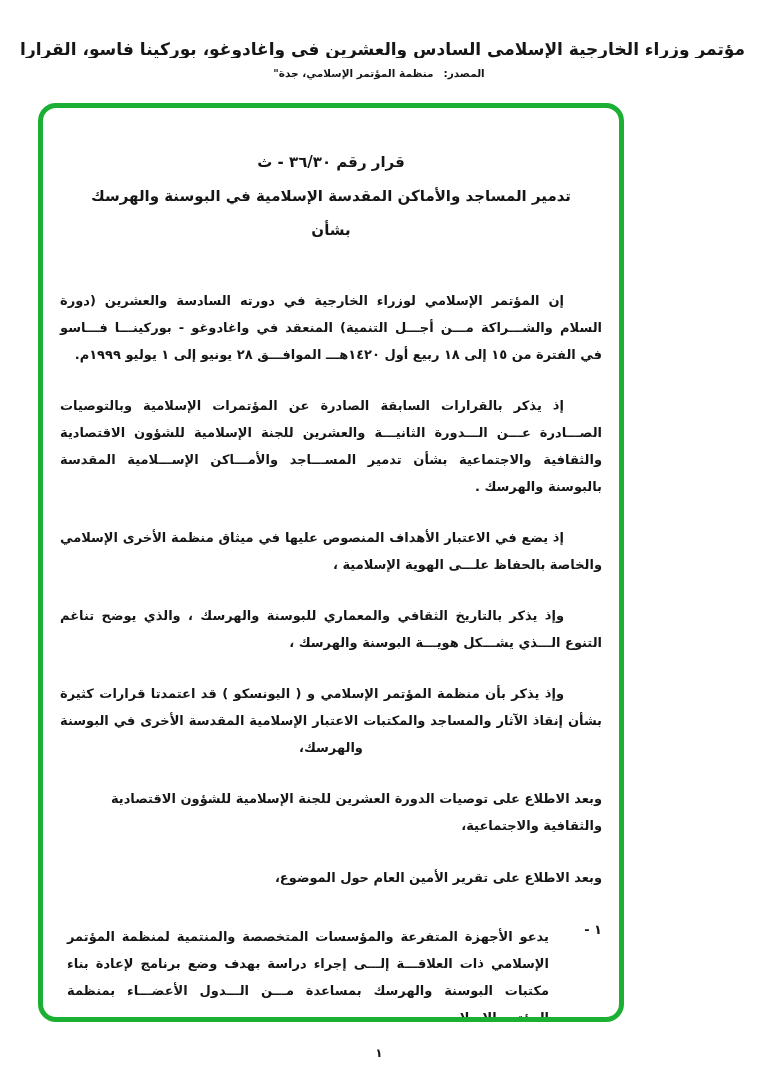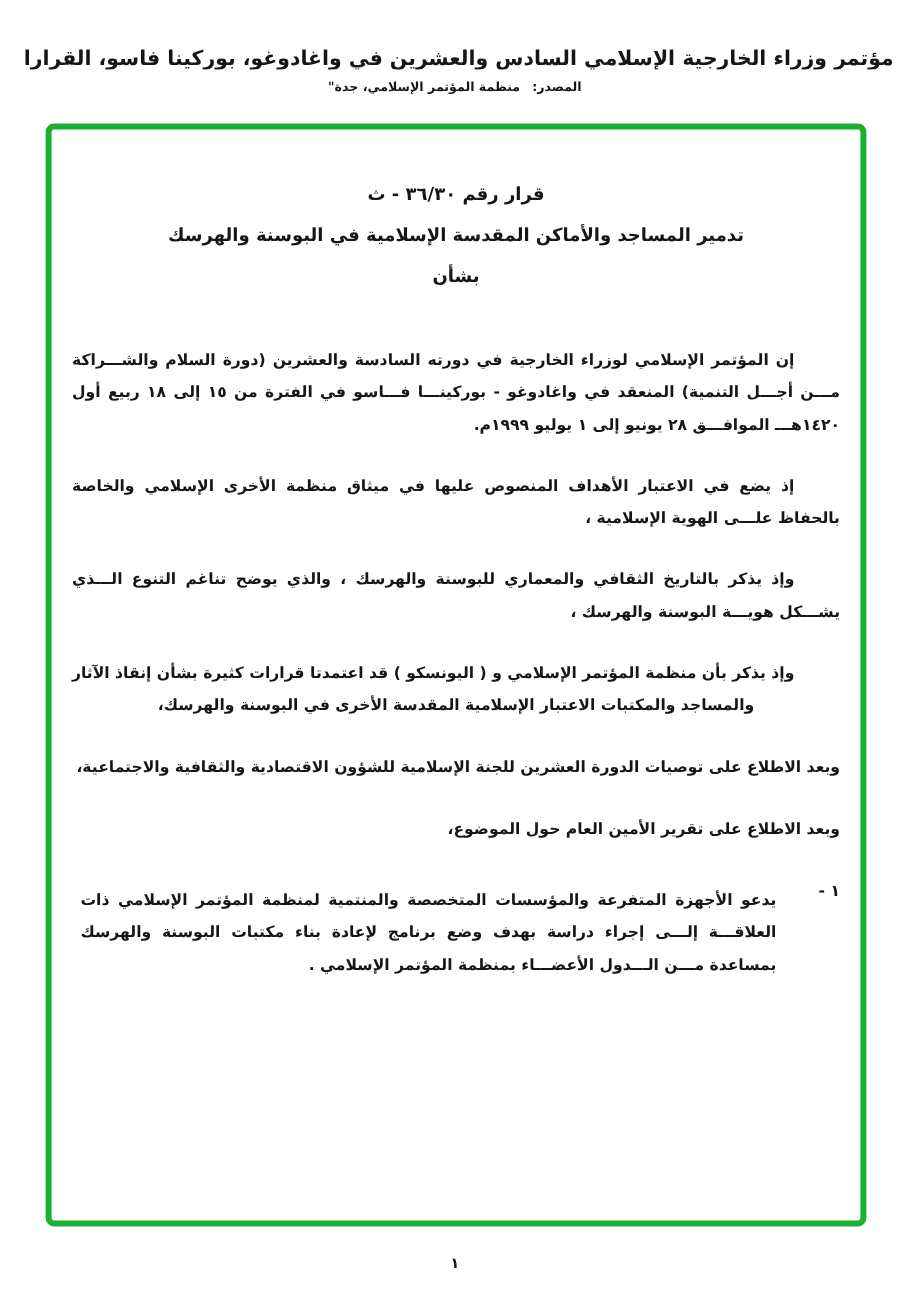--- a/index.html
+++ b/index.html
@@ -40,9 +40,9 @@
   .green-box {
     position: absolute;
     left: 38px; top: 103px;
-    width: 684px; height: 919px;
+    width: 586px; height: 919px;
     border: 5px solid var(--green);
-    border-radius: 7px;
+    border-radius: 18px;
     padding: 30px 17px 3px 17px;
     overflow: hidden;
     background: var(--paper);

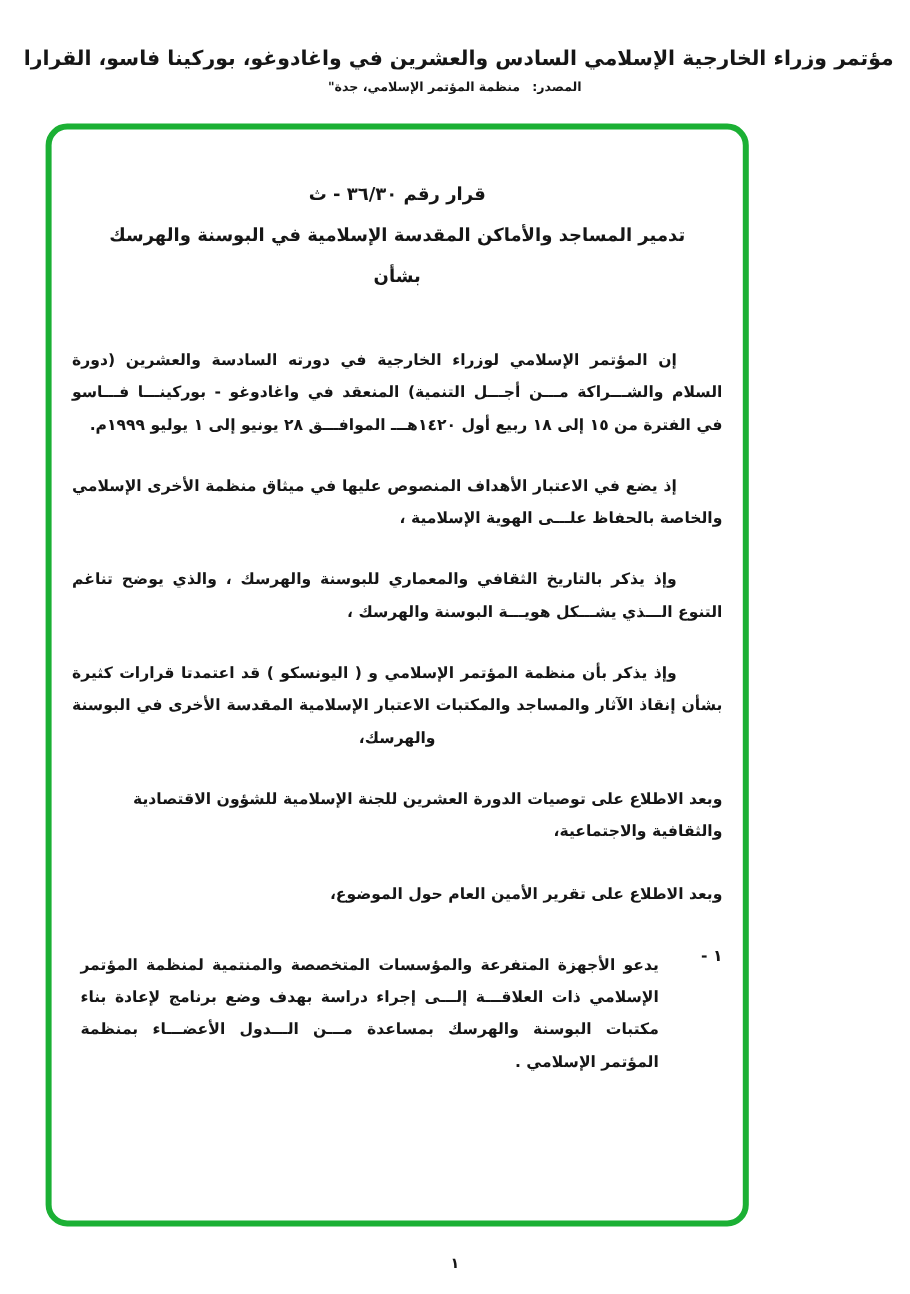--- a/index.html
+++ b/index.html
@@ -103,6 +103,7 @@
 
       <p class="para">إن المؤتمر الإسلامي لوزراء الخارجية في دورته السادسة والعشرين (دورة السلام والشـــراكة مـــن أجـــل التنمية) المنعقد في واغادوغو - بوركينـــا فـــاسو في الفترة من ١٥ إلى ١٨ ربيع أول ١٤٢٠هـــ الموافـــق ٢٨ يونيو إلى ١ يوليو ١٩٩٩م.</p>
 
+      <p class="para">إذ يذكر بالقرارات السابقة الصادرة عن المؤتمرات الإسلامية وبالتوصيات الصـــادرة عـــن الـــدورة الثانيـــة والعشرين للجنة الإسلامية للشؤون الاقتصادية والثقافية والاجتماعية بشأن تدمير المســـاجد والأمـــاكن الإســـلامية المقدسة بالبوسنة والهرسك .</p>
 
       <p class="para">إذ يضع في الاعتبار الأهداف المنصوص عليها في ميثاق منظمة الأخرى الإسلامي والخاصة بالحفاظ علـــى الهوية الإسلامية ،</p>
 

